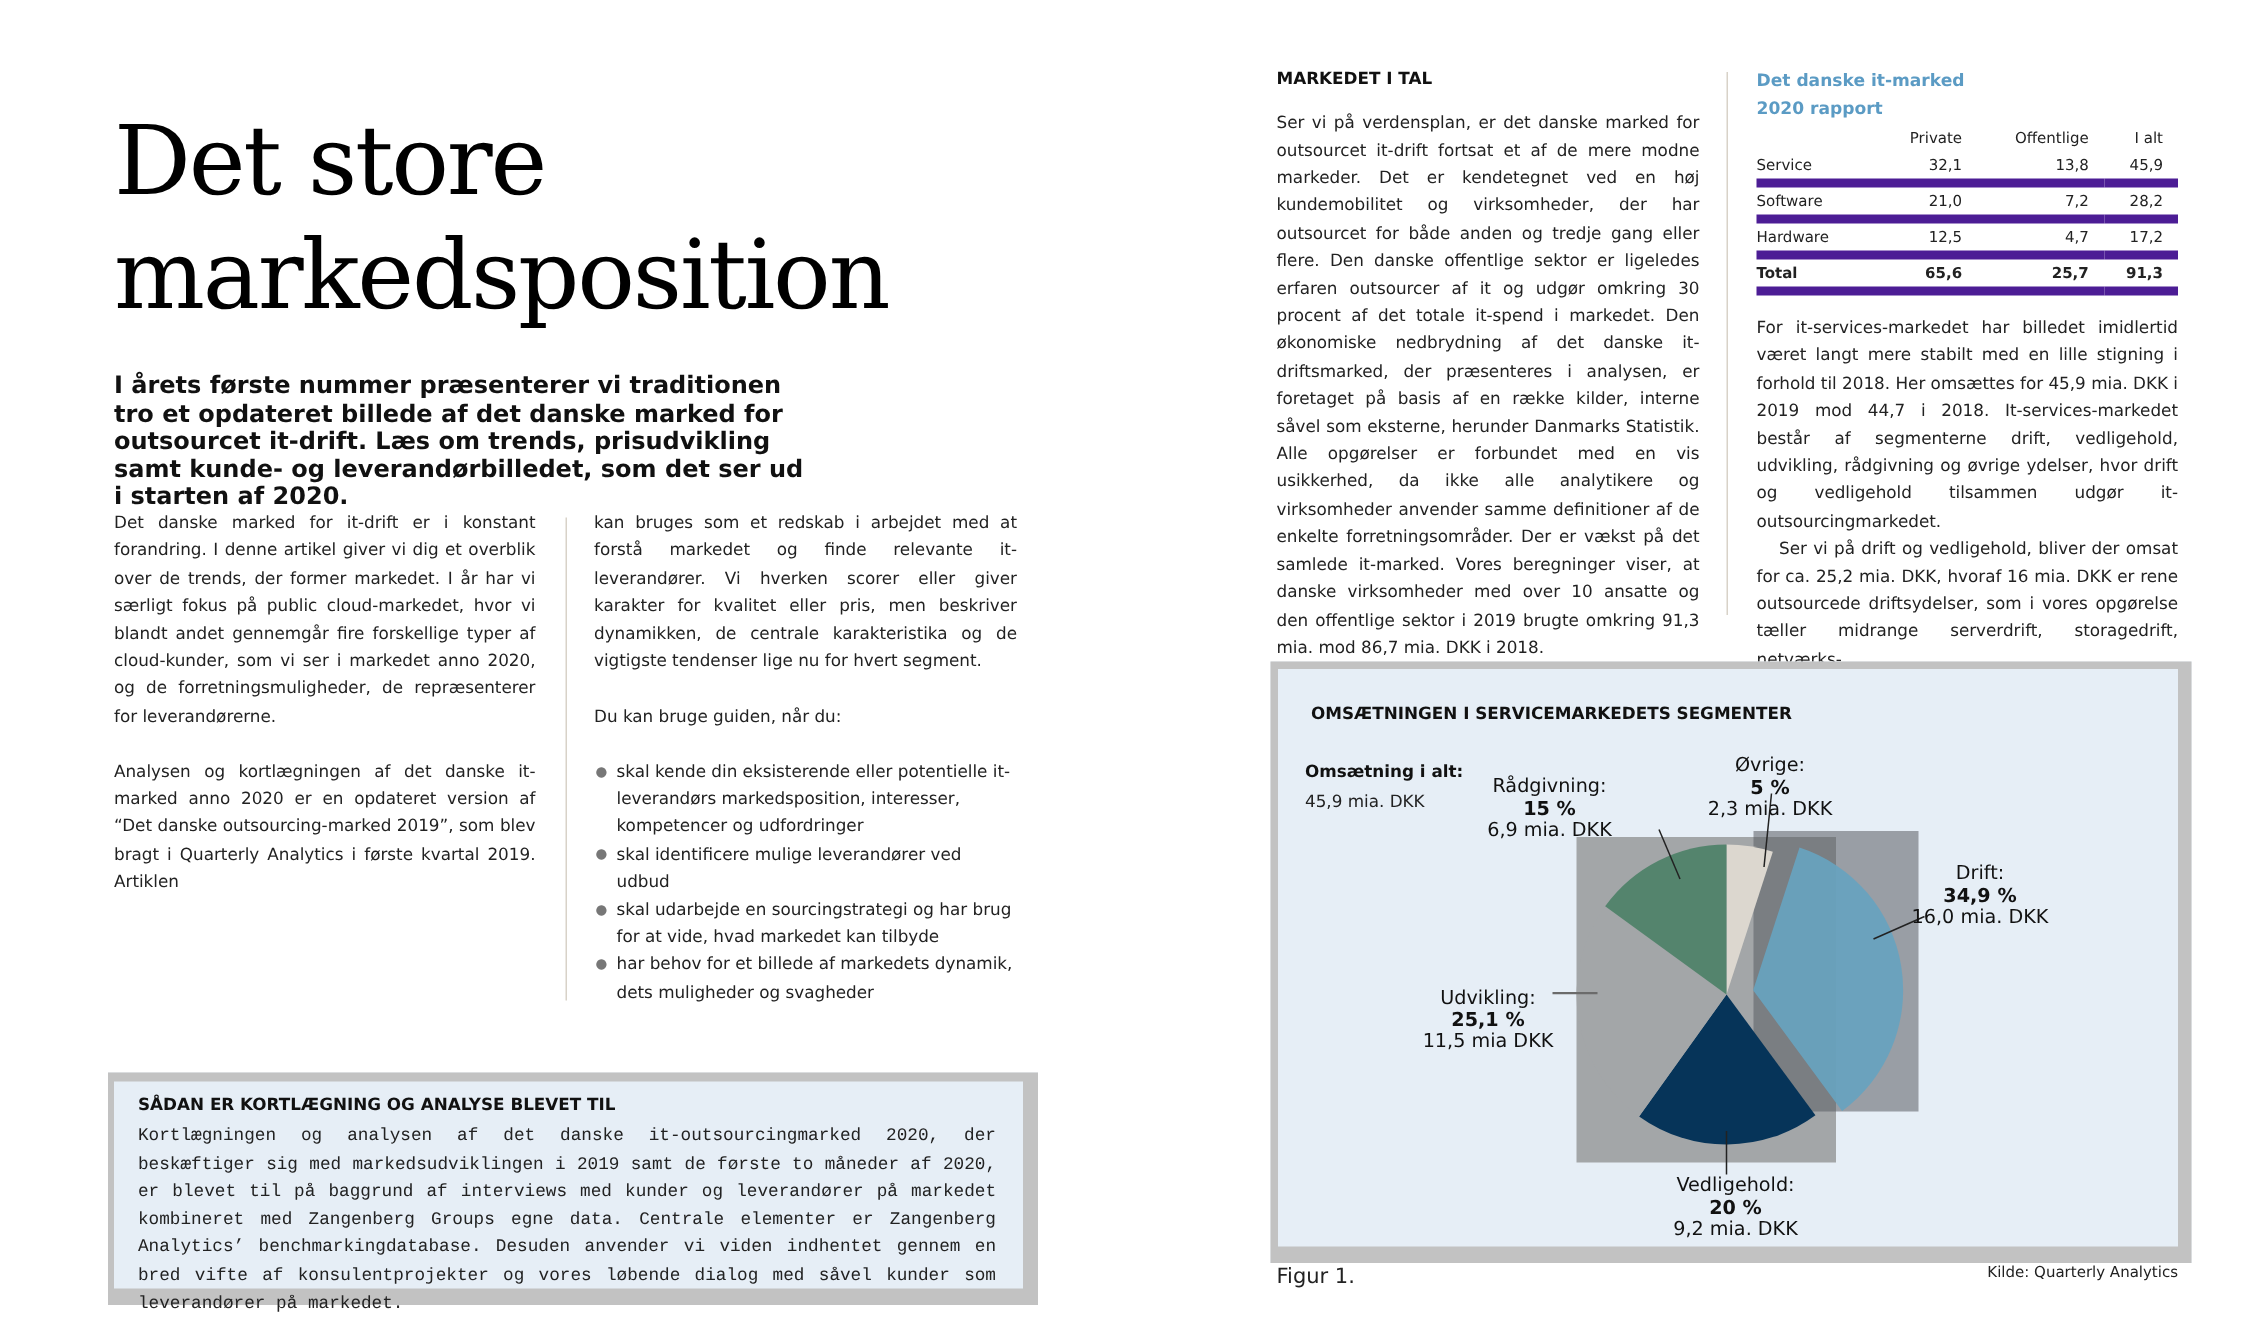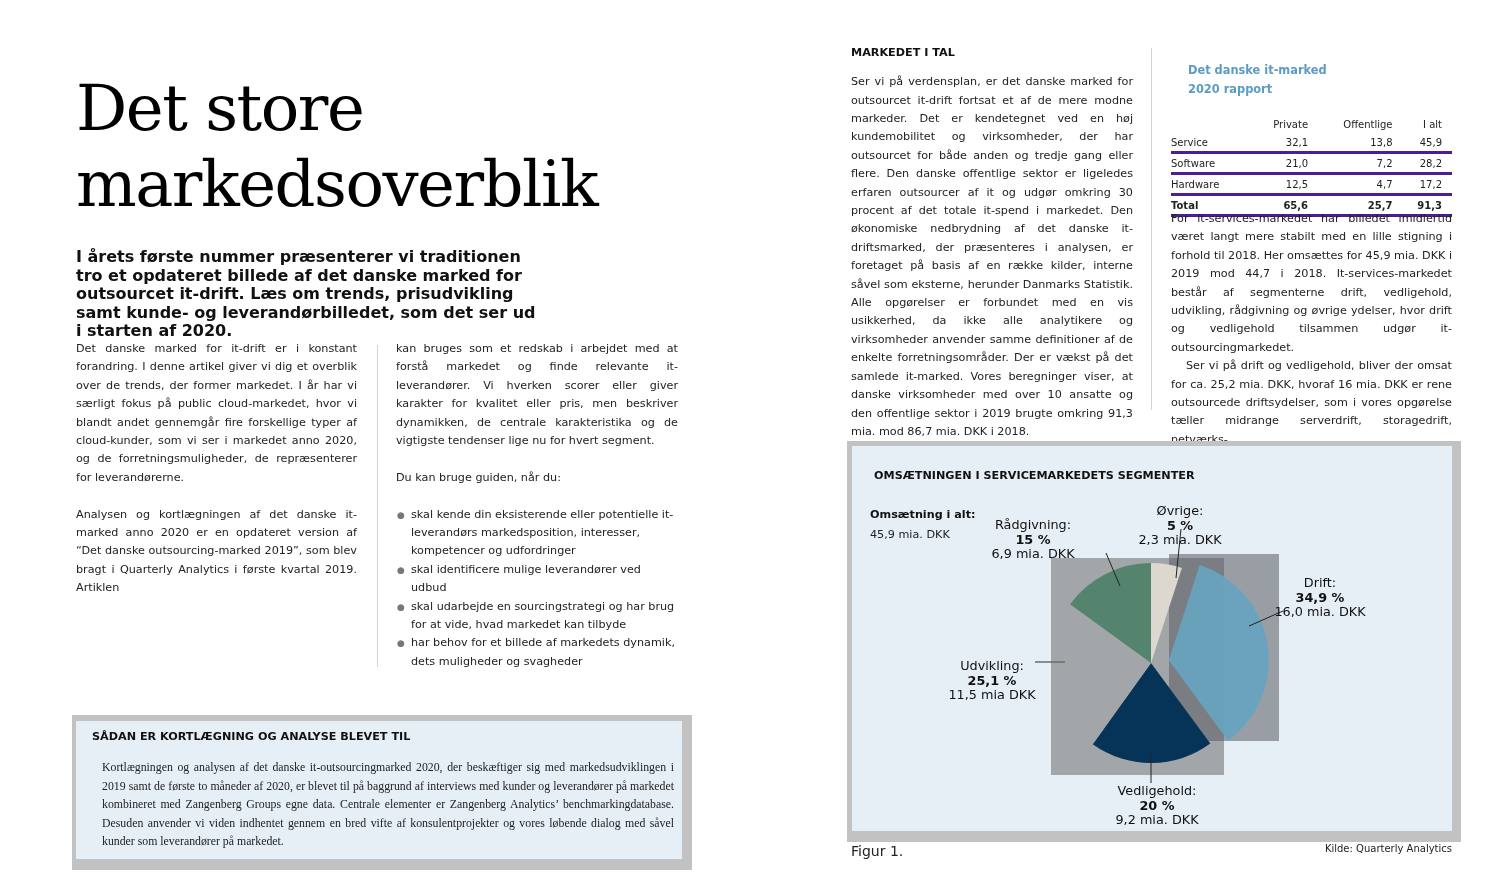--- a/index.html
+++ b/index.html
@@ -40,7 +40,7 @@
 
   
   .tbl-wrap { left: 1171px; top: 44px; width: 282px; }
-  .tbl-title { font-size: 11.4px; line-height: 19px; font-weight: bold; color: #5b9bc4; margin: 17px; }
+  .tbl-title { font-size: 11.4px; line-height: 19px; font-weight: bold; color: #5b9bc4; margin: 0; }
   table.mkt { border-collapse: collapse; width: 281px; font-size: 10px; color: #222; margin-top: 2px; }
   table.mkt th { font-weight: normal; text-align: right; padding: 1px 10px 2px 0; height: 14px; margin-top: 40px; }
   table.mkt th:first-child { text-align: left; }

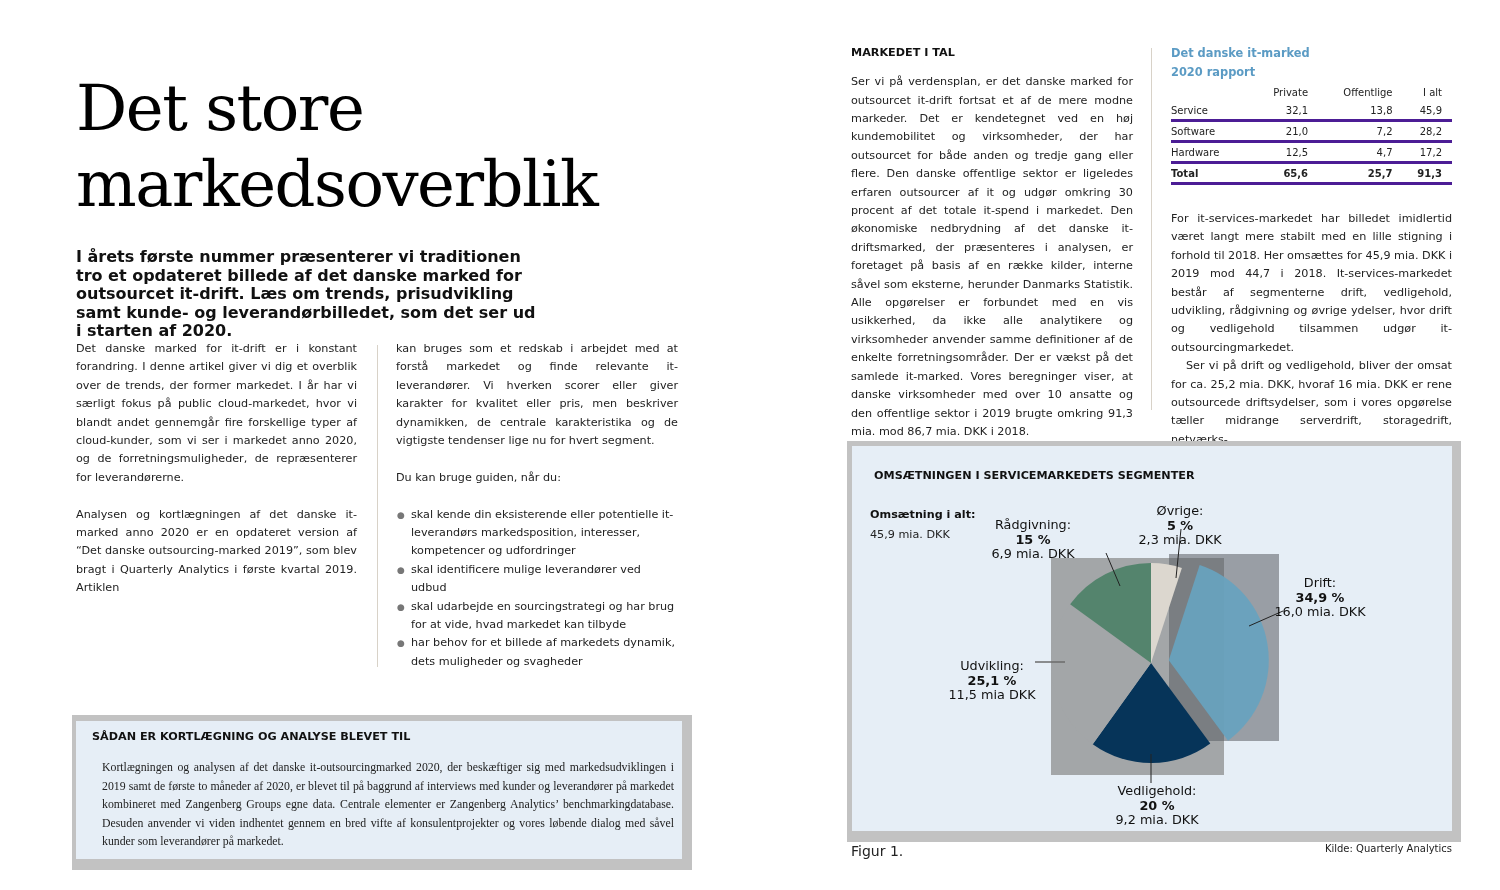--- a/index.html
+++ b/index.html
@@ -44,7 +44,7 @@
   table.mkt { border-collapse: collapse; width: 281px; font-size: 10px; color: #222; margin-top: 2px; }
   table.mkt th { font-weight: normal; text-align: right; padding: 1px 10px 2px 0; height: 14px; margin-top: 40px; }
   table.mkt th:first-child { text-align: left; }
-  table.mkt td { text-align: right; padding: 2px 10px 2px 0; height: 14px; border-bottom: 3px solid #4c1d95; }
+  table.mkt td { text-align: right; padding: 2px 10px 2px 0; height: 14px; border-bottom: 6px solid #4c1d95; }
   table.mkt td:first-child { text-align: left; padding-left: 0; }
   table.mkt tr.total td { font-weight: bold; }
 

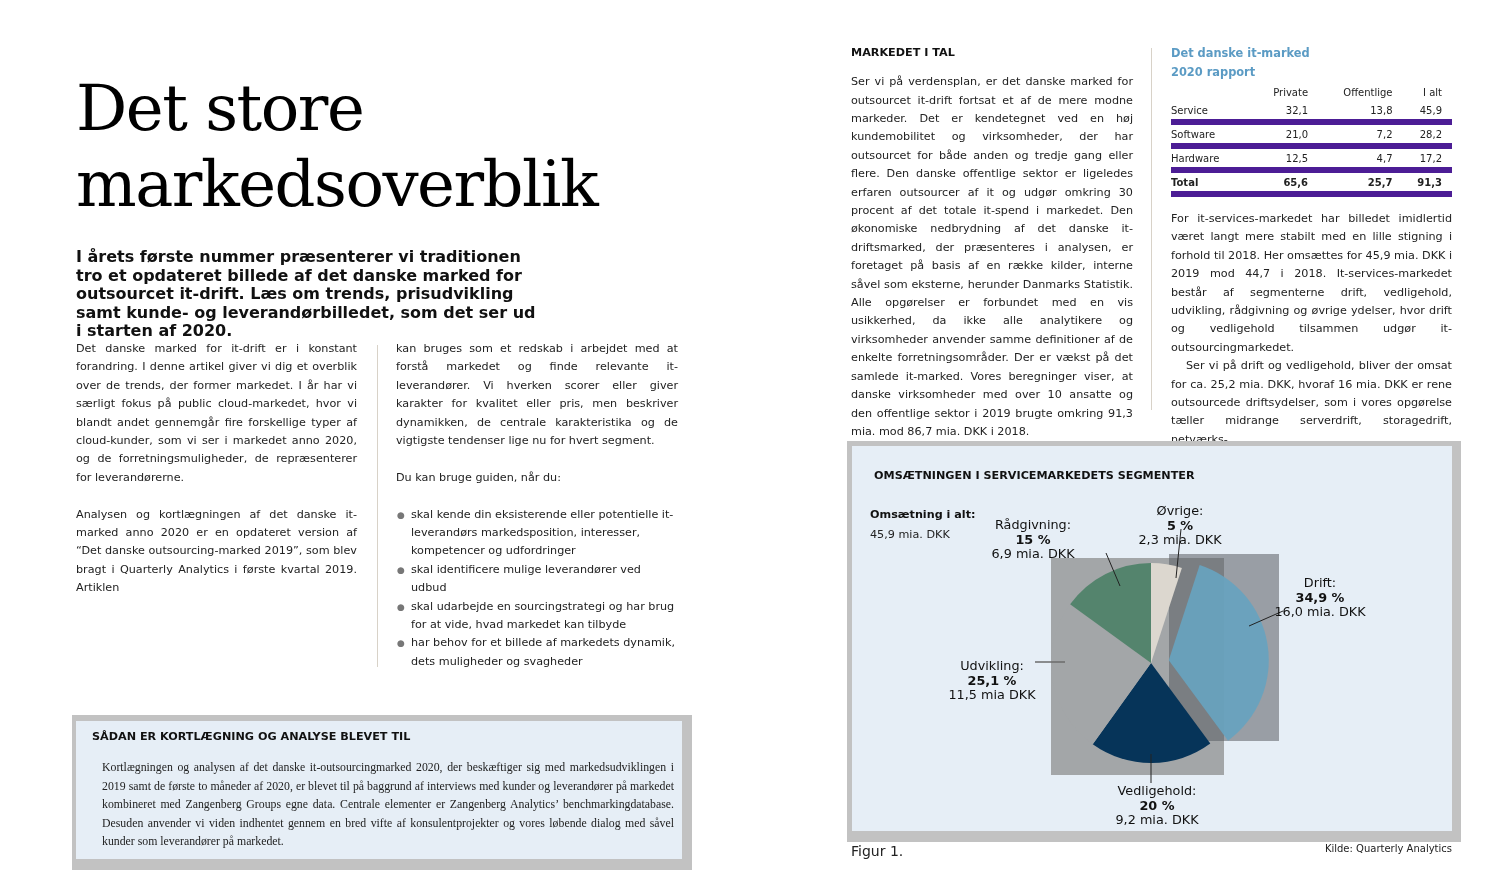--- a/index.html
+++ b/index.html
@@ -66,7 +66,7 @@
 
 <h1 class="abs title">
   <span>Det store</span><br>
-  <span>markedsoverblik</span>
+  <span>markedsposition</span>
 </h1>
 <p class="abs lead">I årets første nummer præsenterer vi traditionen tro et opdateret billede af det danske marked for outsourcet it-drift. Læs om trends, prisudvikling samt kunde- og leverandørbilledet, som det ser ud i starten af 2020.</p>
 

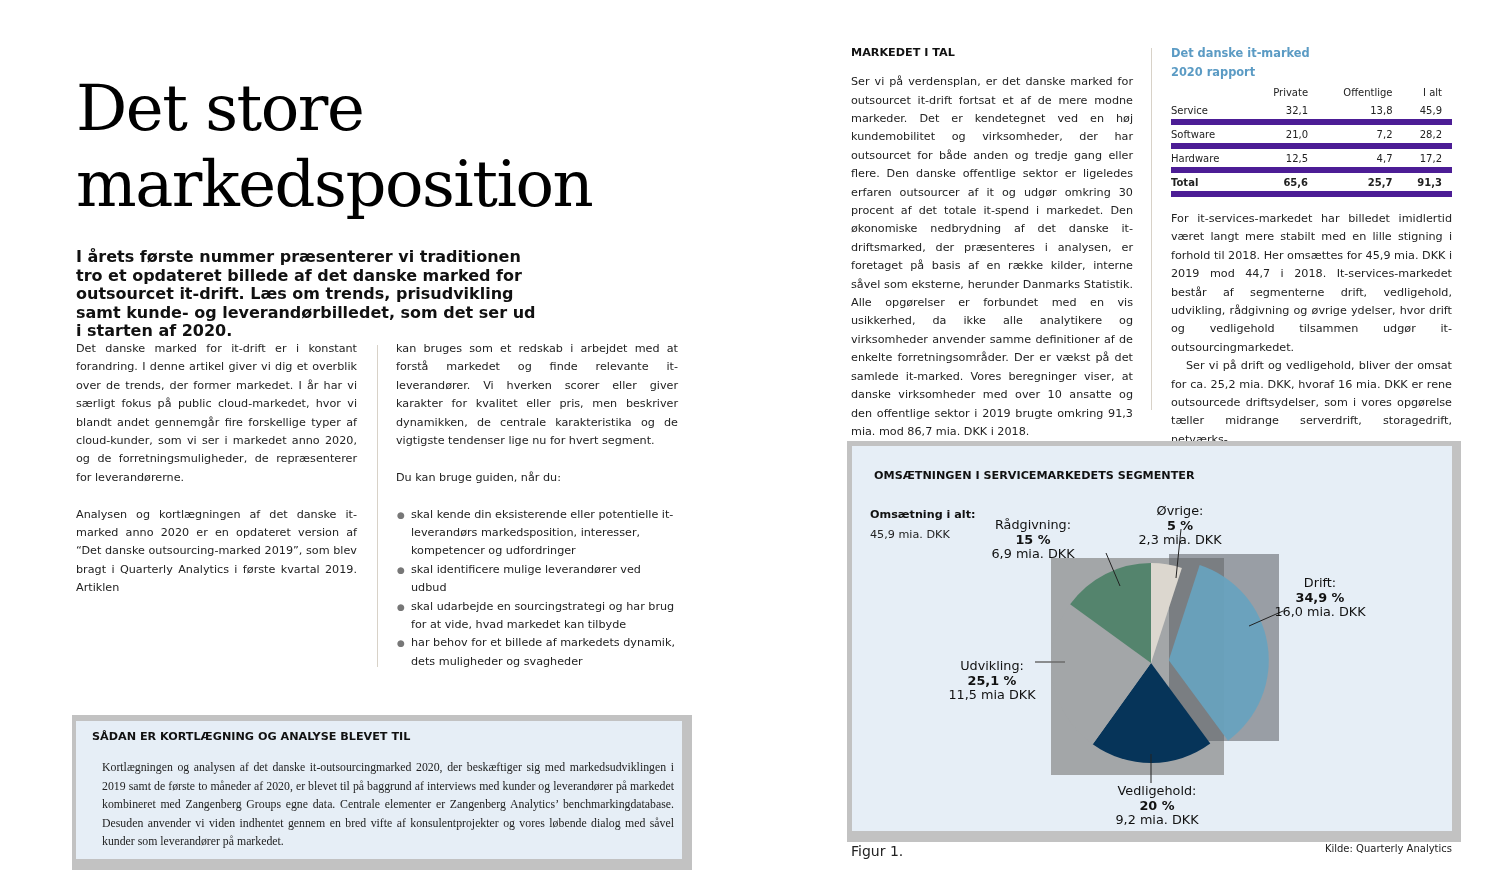--- a/index.html
+++ b/index.html
@@ -27,8 +27,8 @@
              border-top: 6px solid #c2c2c2; border-left: 4px solid #c2c2c2;
              border-right: 10px solid #c2c2c2; border-bottom: 11px solid #c2c2c2; }
   .infobox h3 { position: absolute; left: 16px; top: 9px; margin: 0; font-size: 11.2px; font-weight: bold; color: #111; }
-  .infobox p { position: absolute; left: 16px; top: 27px; width: 572px; margin: 10px;
-               font-family: Liberation Serif, serif; font-size: 11.8px; line-height: 18.6px; text-align: justify; color: #222; }
+  .infobox p { position: absolute; left: 16px; top: 27px; width: 572px; margin: 0;
+               font-family: Liberation Mono, monospace; font-size: 11.8px; line-height: 18.6px; text-align: justify; color: #222; }
 
   
   .col3 { left: 851px; top: 44px; width: 282px; }

